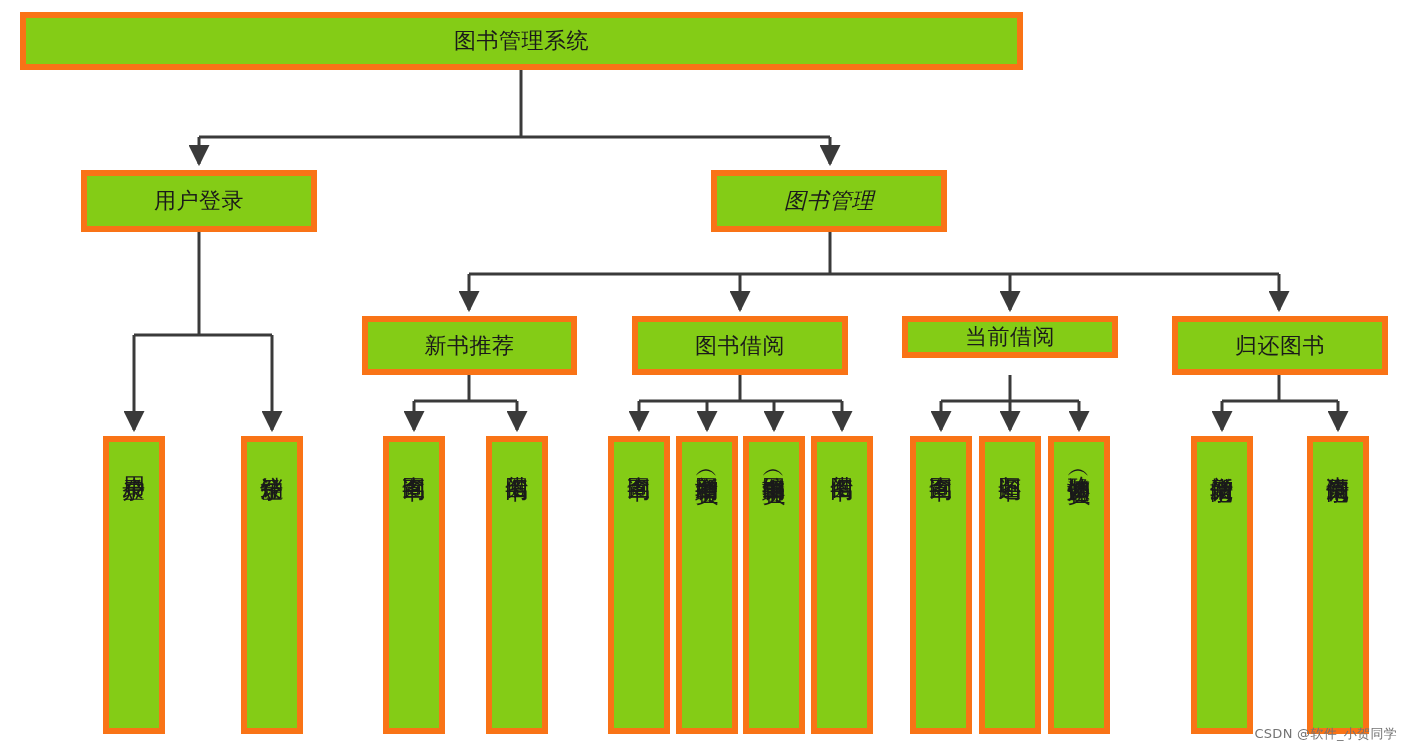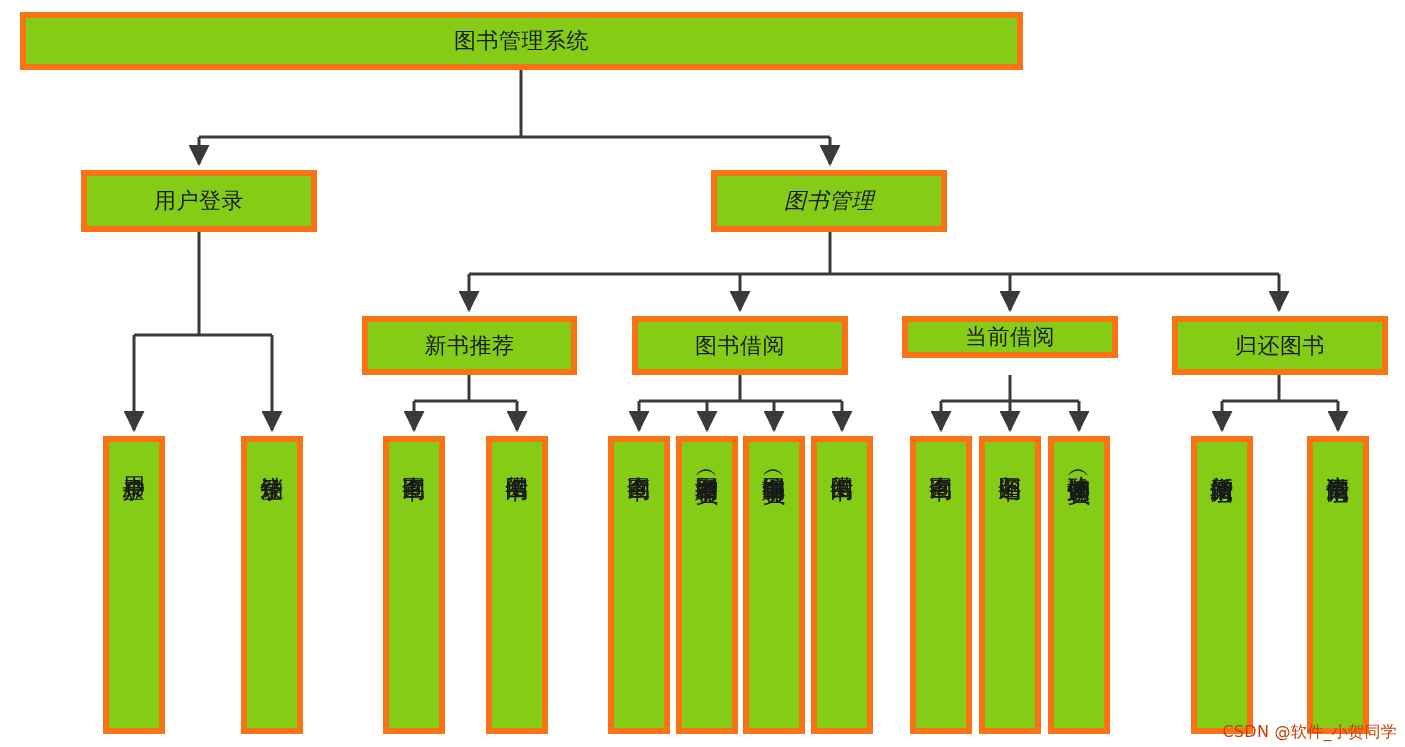--- a/index.html
+++ b/index.html
@@ -60,8 +60,8 @@
     position: absolute;
     right: 8px;
     bottom: 4px;
-    font-size: 16px;
-    color: #c2410c;
+    font-size: 13px;
+    color: #737373;
     z-index: 5;
     white-space: nowrap;
     letter-spacing: 0.3px;

